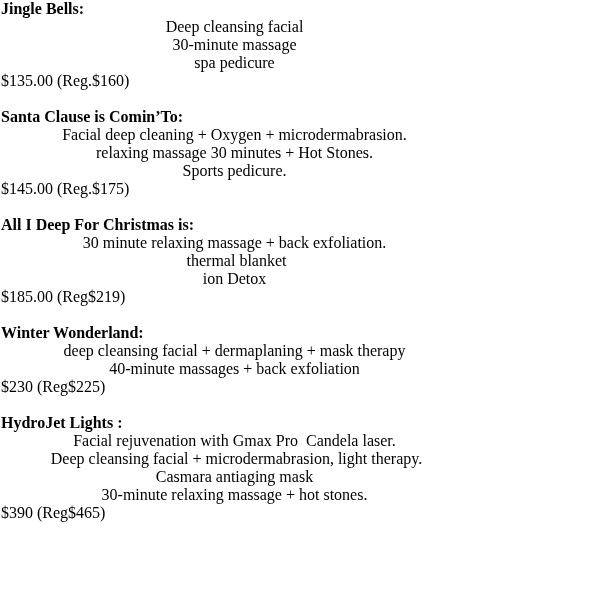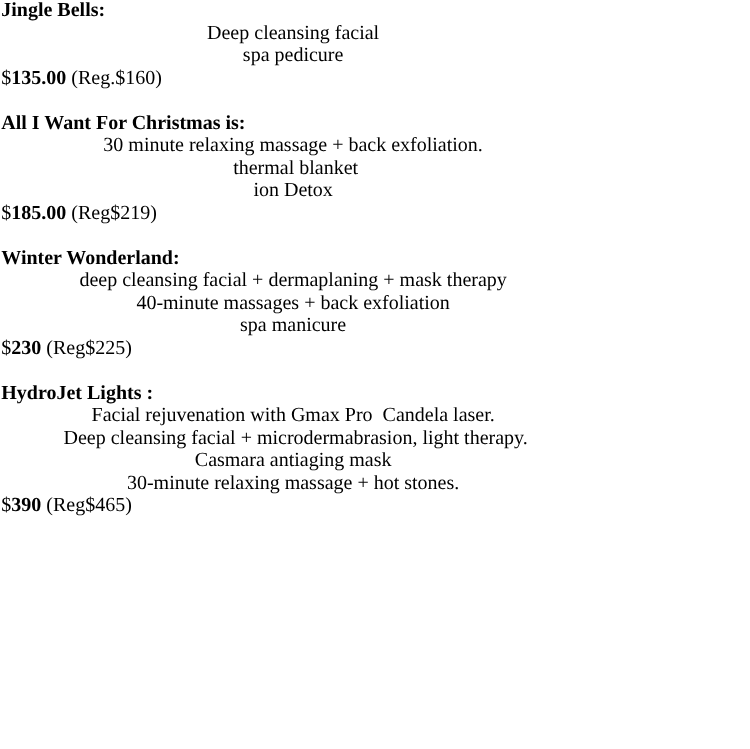--- a/index.html
+++ b/index.html
@@ -47,6 +47,7 @@
   <section class="pkg">
     <h2 class="pkg-title">Jingle Bells:</h2>
     <p class="pkg-line">Deep cleansing facial</p>
+    <p class="pkg-line">30-minute massage</p>
     <p class="pkg-line">spa pedicure</p>
     <p class="price-line"><span>$</span><span class="price-amount">135.00</span><span> (Reg.$160)</span></p>
   </section>

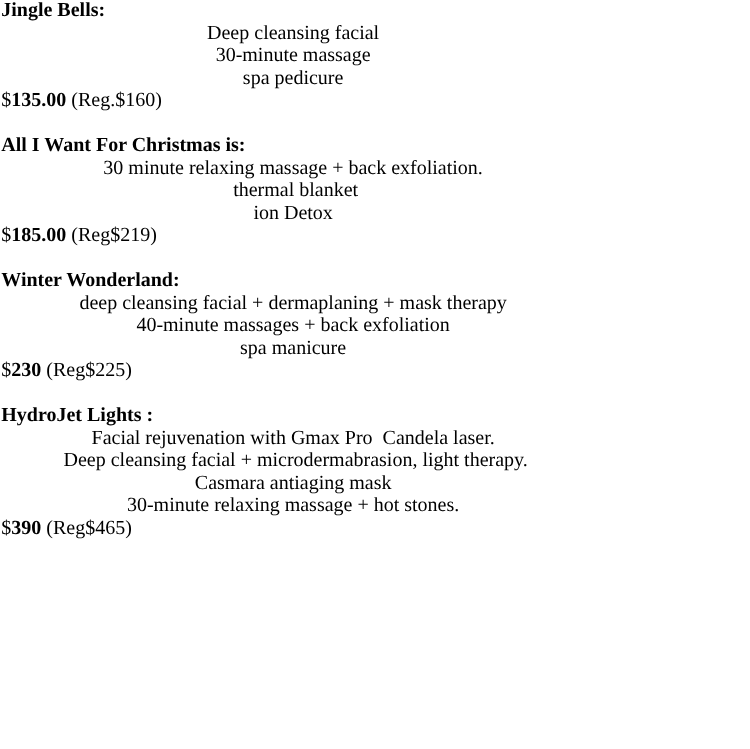--- a/index.html
+++ b/index.html
@@ -37,7 +37,7 @@
     font-weight: normal;
     white-space: pre-wrap;
   }
-  .price-amount { font-weight: bold; }
+  .price-amount { font-weight: normal; }
 </style>
 </head>
 <body>

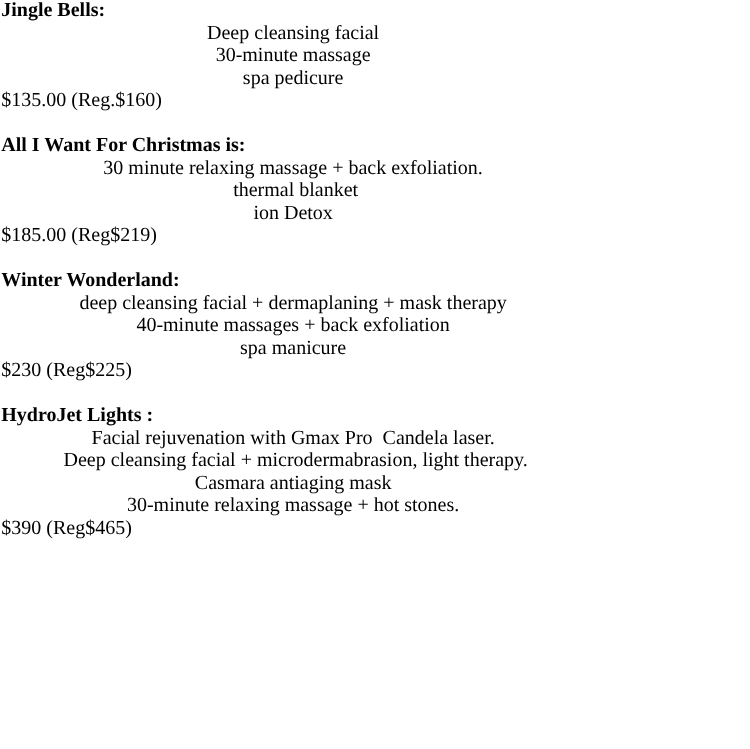--- a/index.html
+++ b/index.html
@@ -52,6 +52,13 @@
     <p class="price-line"><span>$</span><span class="price-amount">135.00</span><span> (Reg.$160)</span></p>
   </section>
 
+  <section class="pkg">
+    <h2 class="pkg-title">Santa Clause is Comin’To:</h2>
+    <p class="pkg-line">Facial deep cleaning + Oxygen + microdermabrasion.</p>
+    <p class="pkg-line">relaxing massage 30 minutes + Hot Stones.</p>
+    <p class="pkg-line">Sports pedicure.</p>
+    <p class="price-line"><span>$</span><span class="price-amount">145.00</span><span> (Reg.$175)</span></p>
+  </section>
 
   <section class="pkg">
     <h2 class="pkg-title">All I Want For Christmas is:</h2>

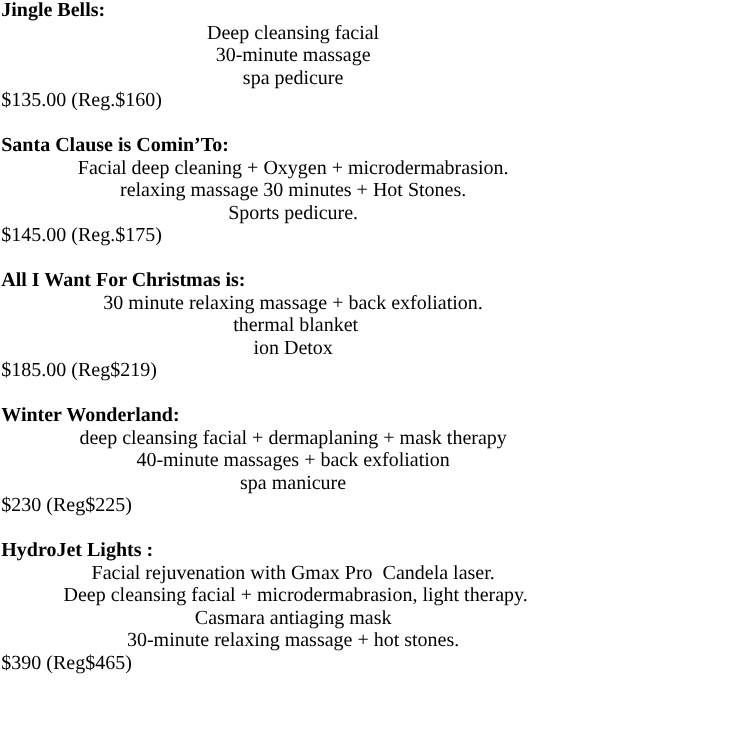--- a/index.html
+++ b/index.html
@@ -61,7 +61,7 @@
   </section>
 
   <section class="pkg">
-    <h2 class="pkg-title">All I Want For Christmas is:</h2>
+    <h2 class="pkg-title">All I Deep For Christmas is:</h2>
     <p class="pkg-line">30 minute relaxing massage + back exfoliation.</p>
     <p class="pkg-line"> thermal blanket</p>
     <p class="pkg-line">ion Detox</p>

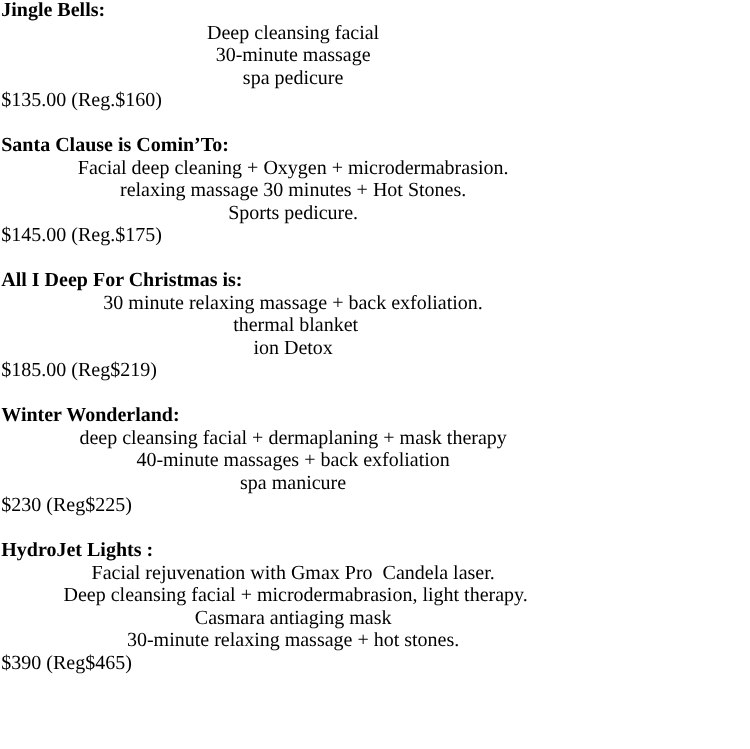--- a/index.html
+++ b/index.html
@@ -72,7 +72,6 @@
     <h2 class="pkg-title">Winter Wonderland:</h2>
     <p class="pkg-line">deep cleansing facial + dermaplaning + mask therapy</p>
     <p class="pkg-line">40-minute massages + back exfoliation</p>
-    <p class="pkg-line">spa manicure</p>
     <p class="price-line"><span>$</span><span class="price-amount">230</span><span> (Reg$225)</span></p>
   </section>
 

